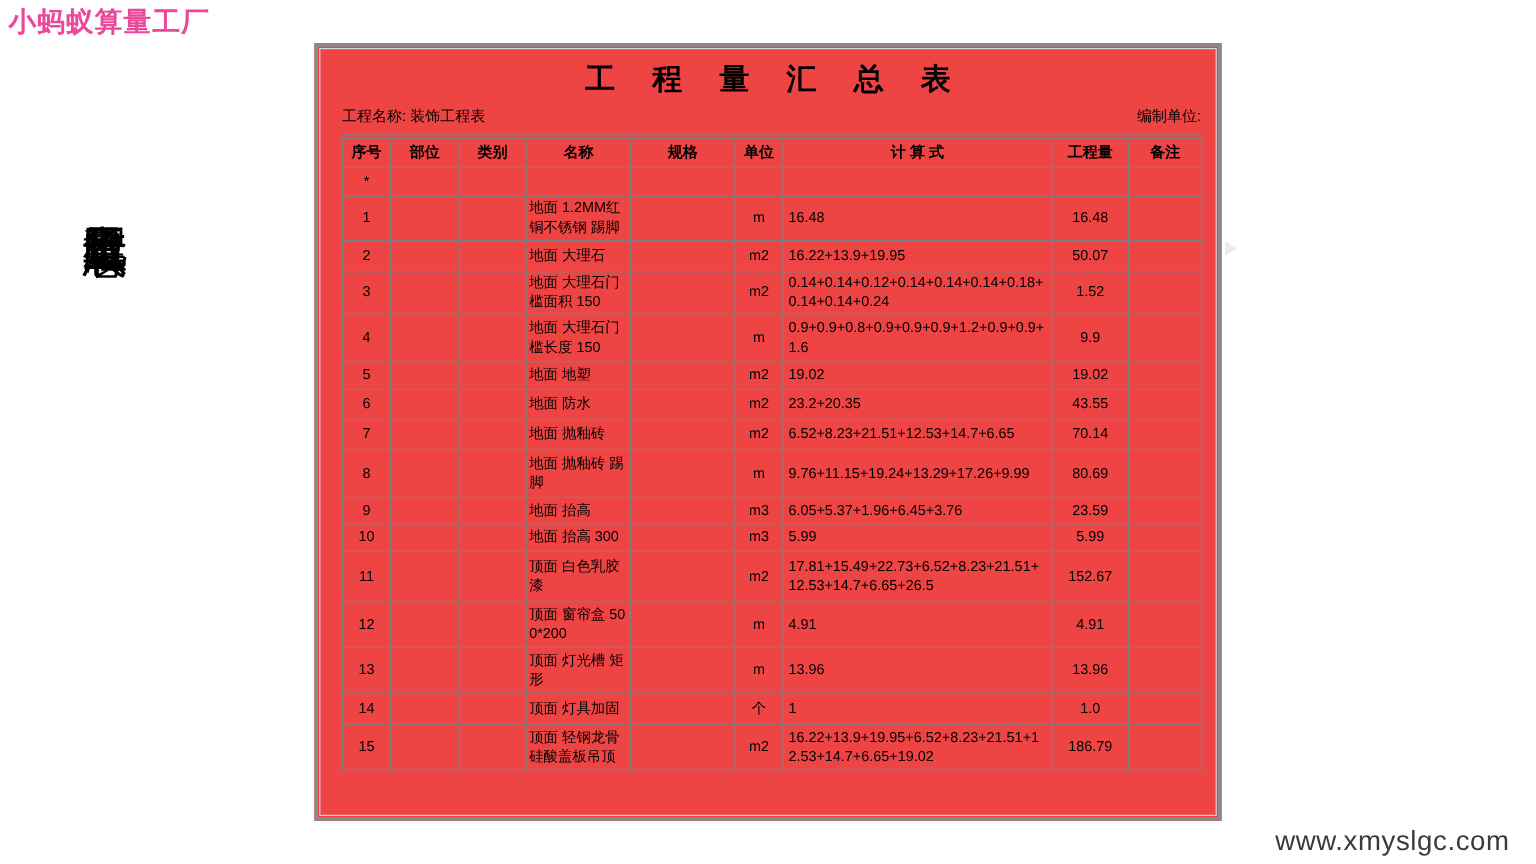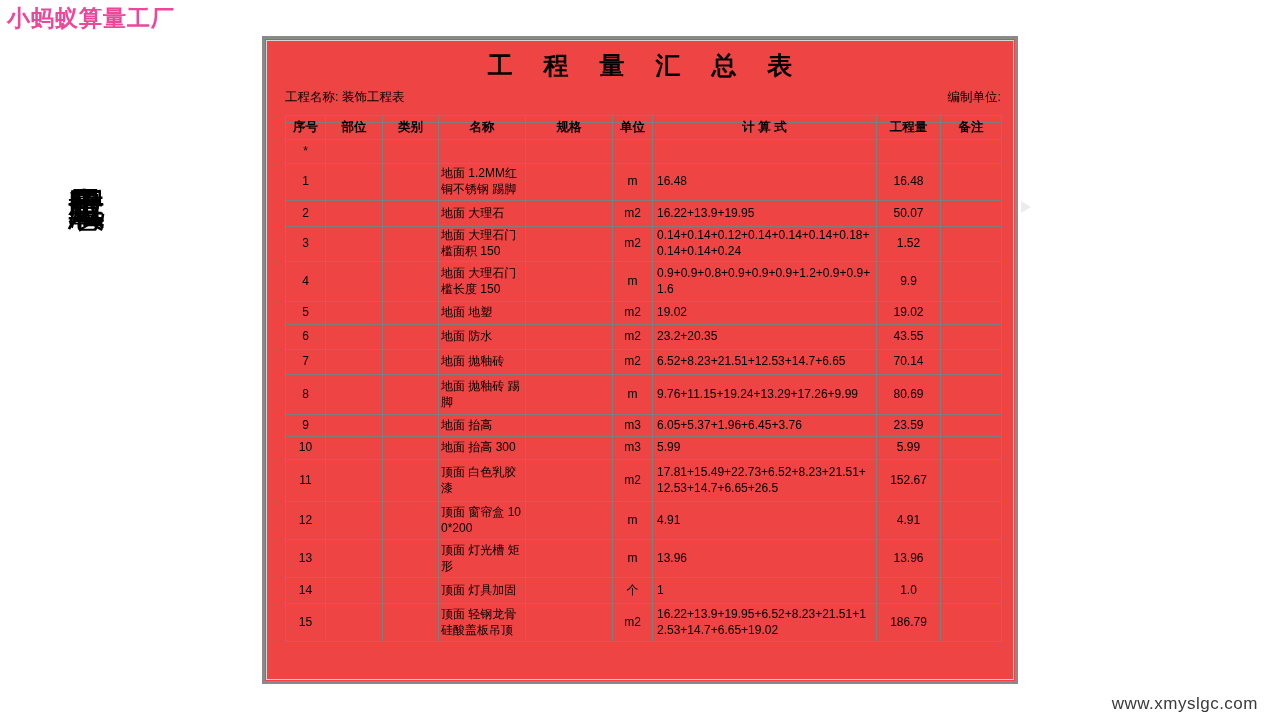--- a/index.html
+++ b/index.html
@@ -44,7 +44,7 @@
   .meta {
     position: absolute; top: 50px; left: 20px; width: 716px;
     display: flex; justify-content: space-between; align-items: flex-end;
-    font-size: 12.5px; padding-bottom: 16px; border-bottom: 1px solid #7e7e7e;
+    font-size: 12.5px; padding-bottom: 6px; border-bottom: 1px solid #7e7e7e;
   }
 
   table.qty {

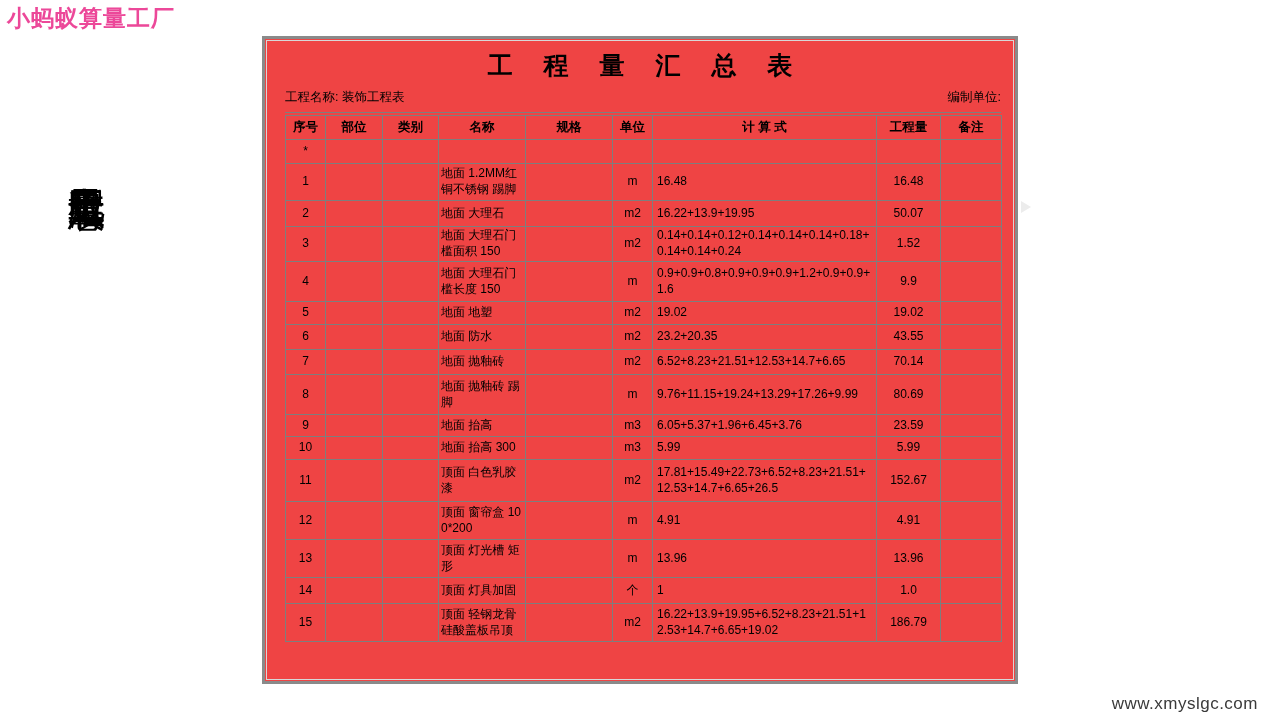--- a/index.html
+++ b/index.html
@@ -246,7 +246,7 @@
         <td class="c-seq">12</td>
         <td></td>
         <td></td>
-        <td class="c-name">顶面 窗帘盒 100*200</td>
+        <td class="c-name">顶面 窗帘盒 500*200</td>
         <td></td>
         <td class="c-unit">m</td>
         <td class="c-calc">4.91</td>

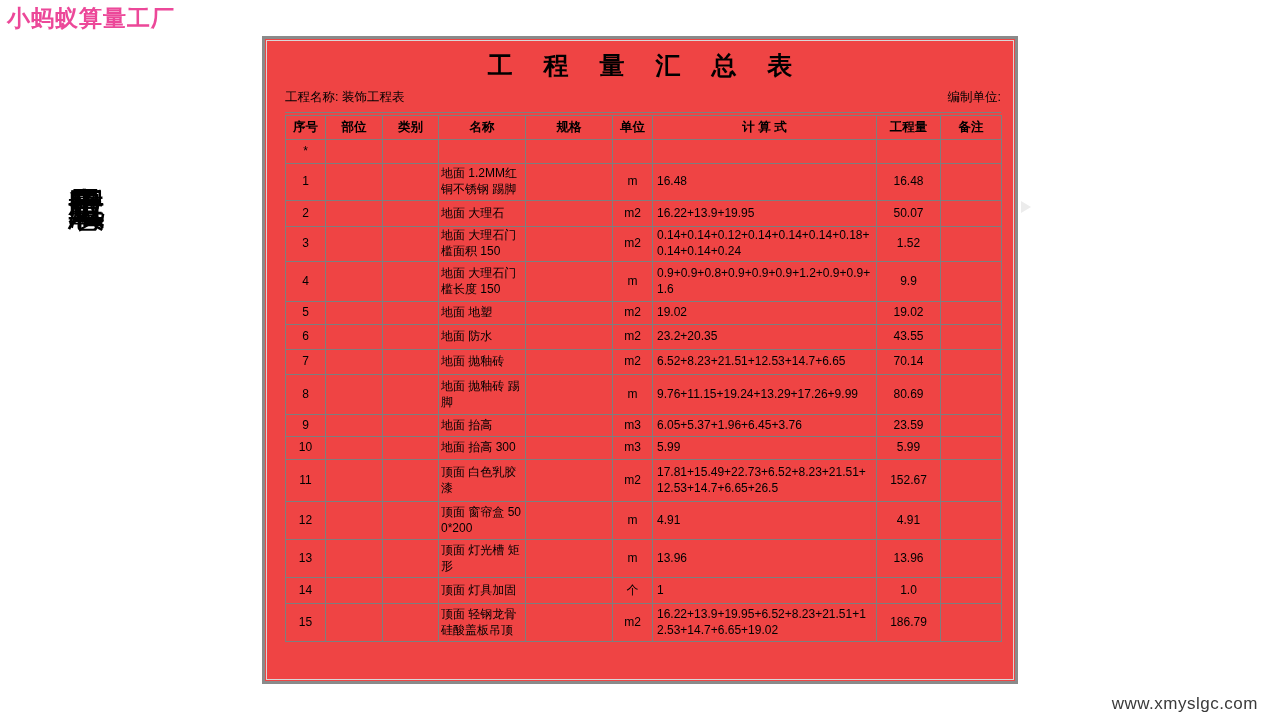--- a/index.html
+++ b/index.html
@@ -23,7 +23,7 @@
   
   .site {
     position: absolute; right: 22px; bottom: 6px;
-    font-size: 17px; color: #3a3a3a; letter-spacing: 0.5px;
+    font-size: 23px; color: #3a3a3a; letter-spacing: 0.5px;
   }
 
   

